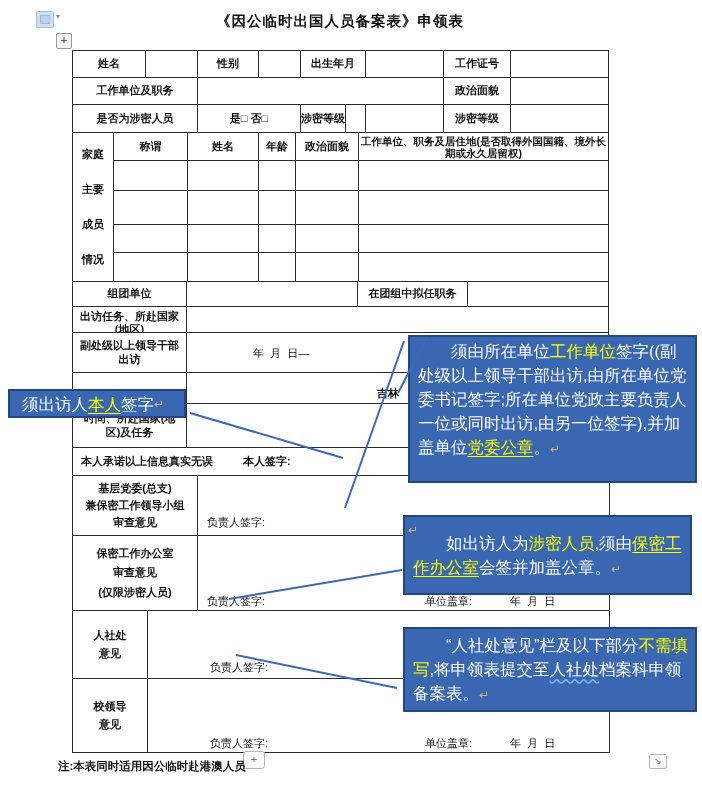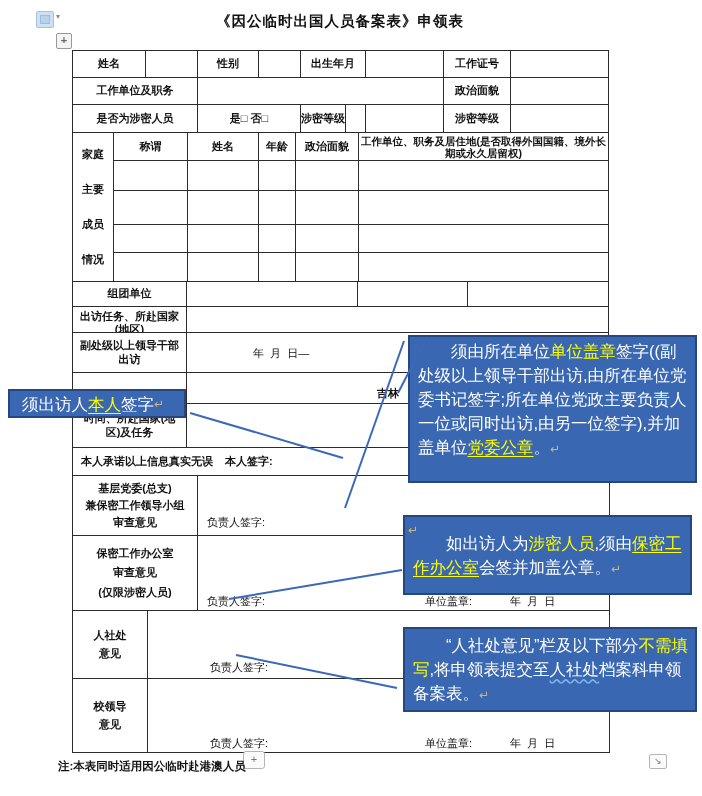--- a/index.html
+++ b/index.html
@@ -116,6 +116,7 @@
 
   <div class="c" style="left:72px;top:281px;width:115px;height:26px">组团单位</div>
   <div class="c" style="left:186px;top:281px;width:172px;height:26px"></div>
+  <div class="c" style="left:357px;top:281px;width:111px;height:26px">在团组中拟任职务</div>
   <div class="c" style="left:467px;top:281px;width:142px;height:26px"></div>
 
   <div class="c" style="left:72px;top:306px;width:115px;height:27px;padding:16px 4px">出访任务、所赴国家(地区)</div>

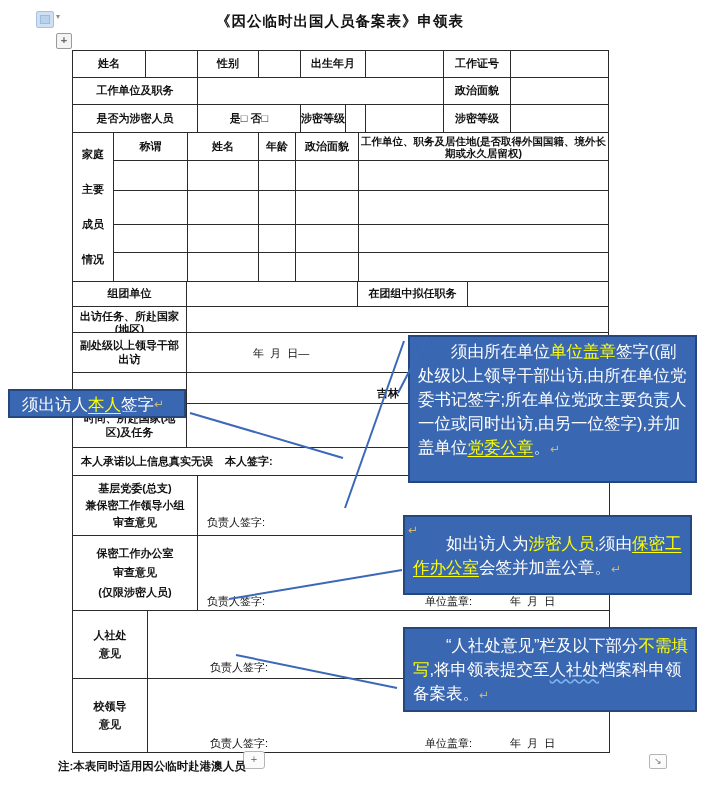--- a/index.html
+++ b/index.html
@@ -182,7 +182,7 @@
   </div>
 
   <div class="callout" style="left:408px;top:335px;width:289px;height:148px">
-    <p><span>须由所在单位</span><span class="yel">单位盖章</span><span>签字((副处级以上领导干部出访,由所在单位党委书记签字;所在单位党政主要负责人一位或同时出访,由另一位签字),并加盖单位</span><span class="yel u">党委公章</span><span>。</span><span class="ret">↵</span></p>
+    <p><span>须由所在单位</span><span class="yel">工作单位</span><span>签字((副处级以上领导干部出访,由所在单位党委书记签字;所在单位党政主要负责人一位或同时出访,由另一位签字),并加盖单位</span><span class="yel u">党委公章</span><span>。</span><span class="ret">↵</span></p>
   </div>
 
   <div class="callout" style="left:403px;top:515px;width:289px;height:80px">

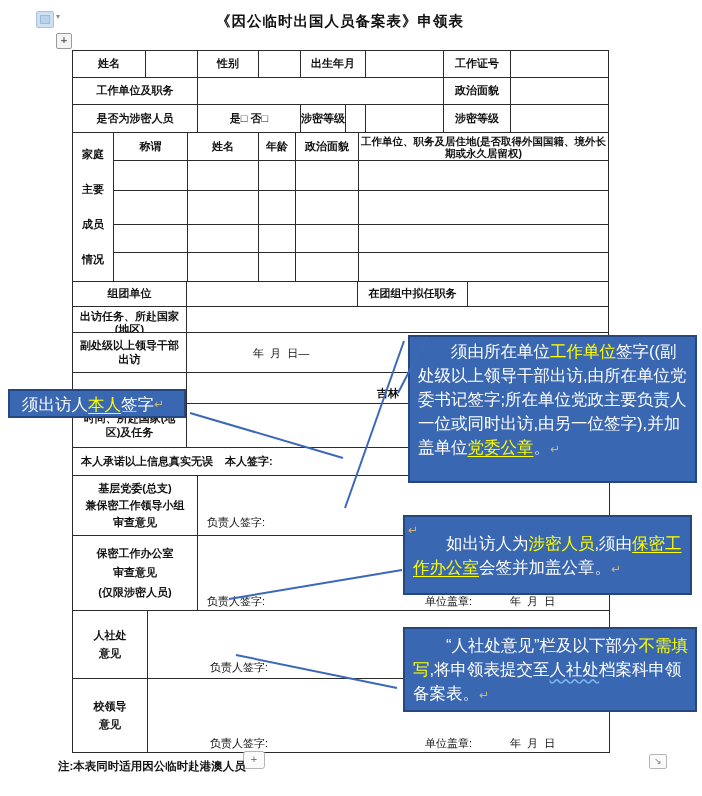--- a/index.html
+++ b/index.html
@@ -135,7 +135,7 @@
 
   <div class="c left" style="left:72px;top:447px;width:537px;height:29px;padding-left:8px">
     <span>本人承诺以上信息真实无误</span>
-    <span style="margin-left:12px">本人签字:</span>
+    <span style="margin-left:30px">本人签字:</span>
   </div>
 
   <div class="c col" style="left:72px;top:475px;width:126px;height:61px">

